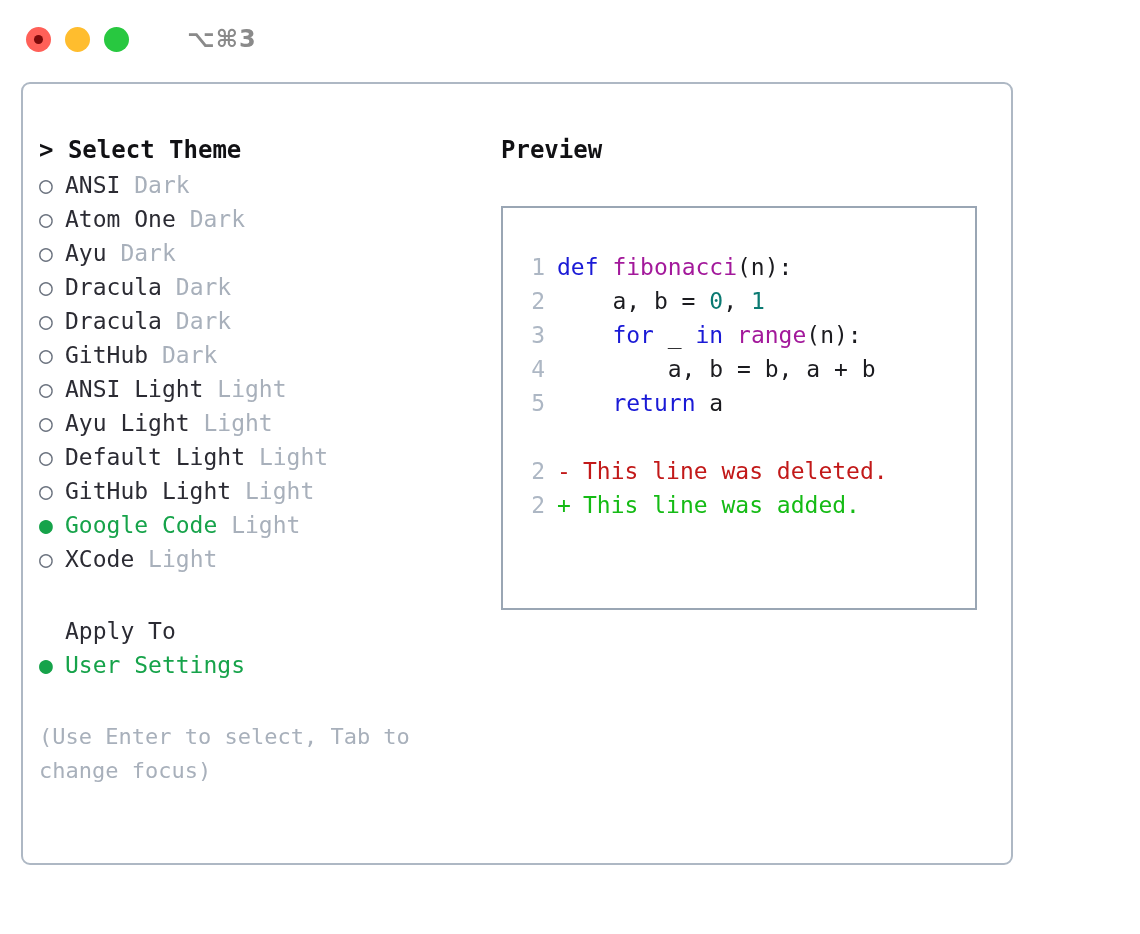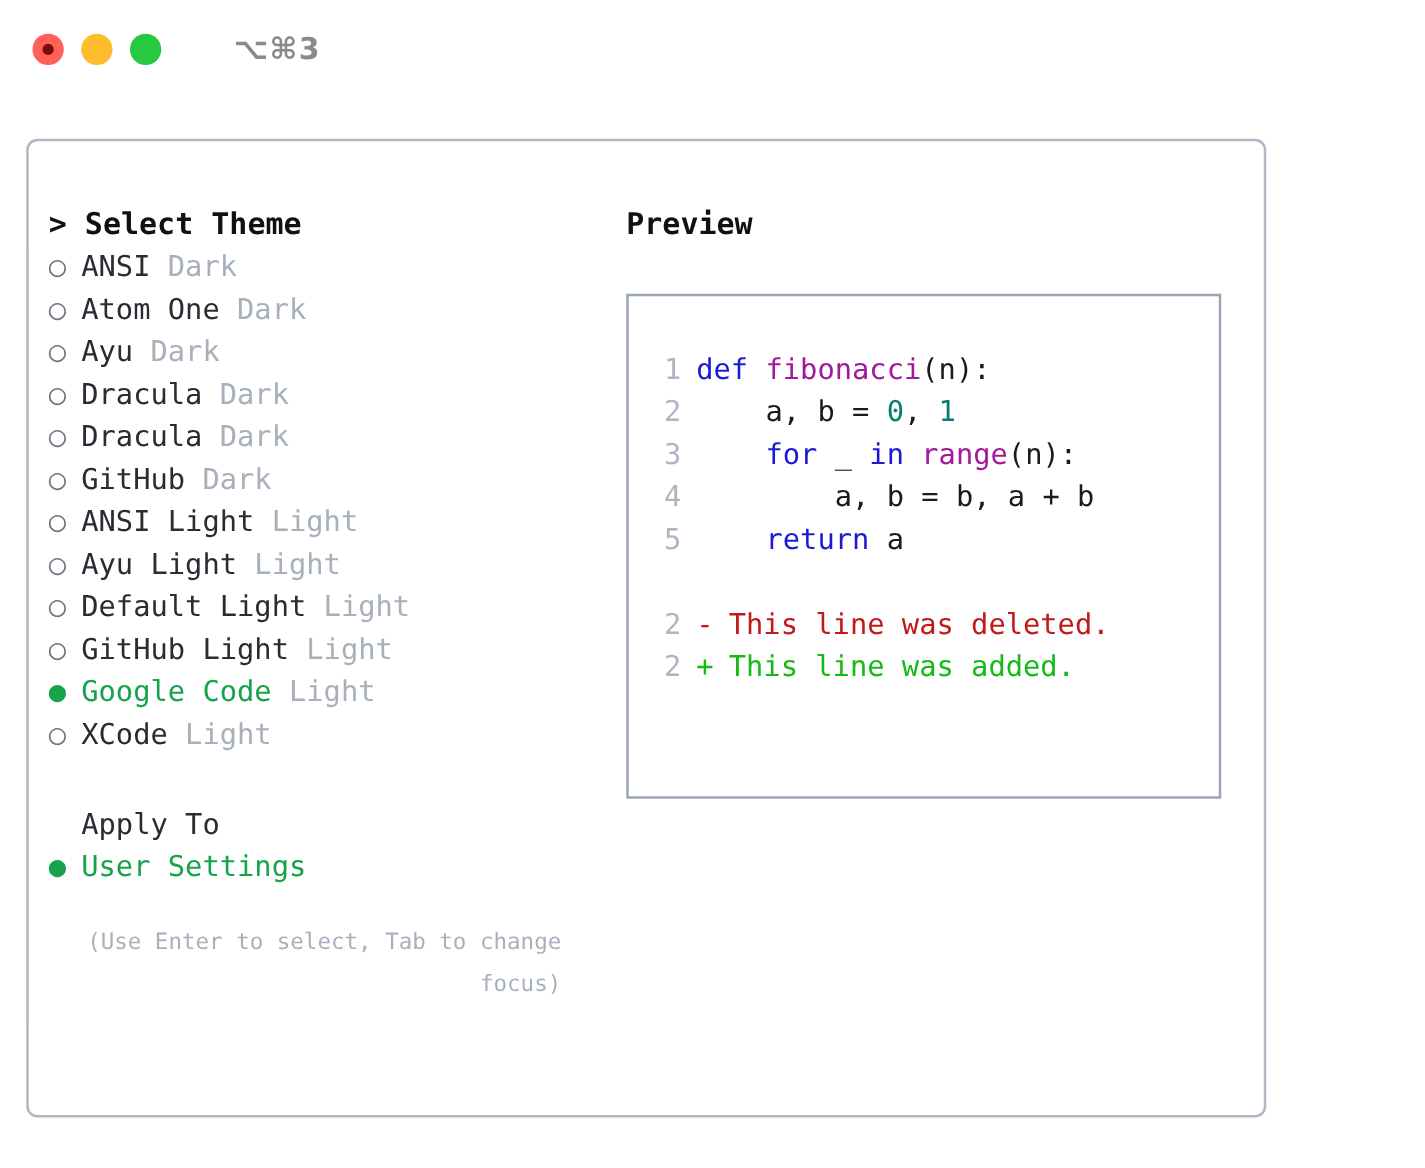--- a/index.html
+++ b/index.html
@@ -74,7 +74,7 @@
   #content-panel {
     position: absolute;
     left: 21px;
-    top: 111px;
+    top: 82px;
     width: 992px;
     height: 783px;
     box-sizing: border-box;

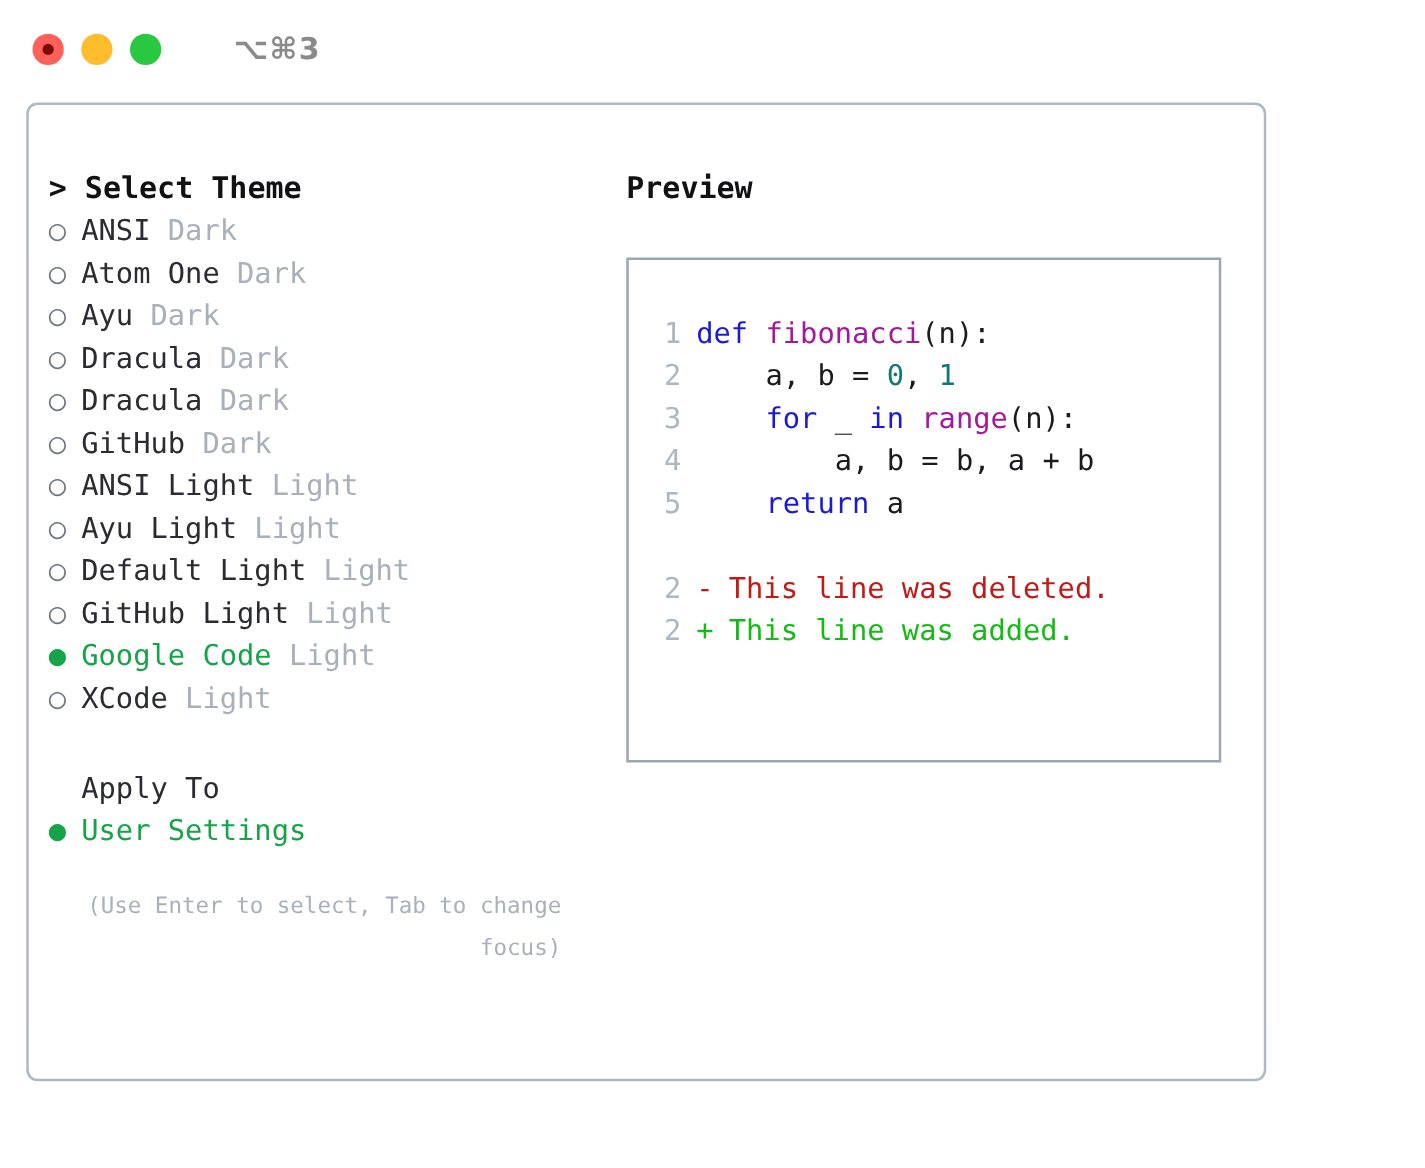--- a/index.html
+++ b/index.html
@@ -131,12 +131,11 @@
   .apply-row.selected .apply-label { color: #16a34a; }
 
   #hint-text {
-    margin-top: 26px;
-    font-size: 18px;
+    margin-top: 38px;
+    font-size: 22px;
     line-height: 34px;
     color: #a8b0bb;
     width: 410px;
-    text-align: right;
   }
 
   

